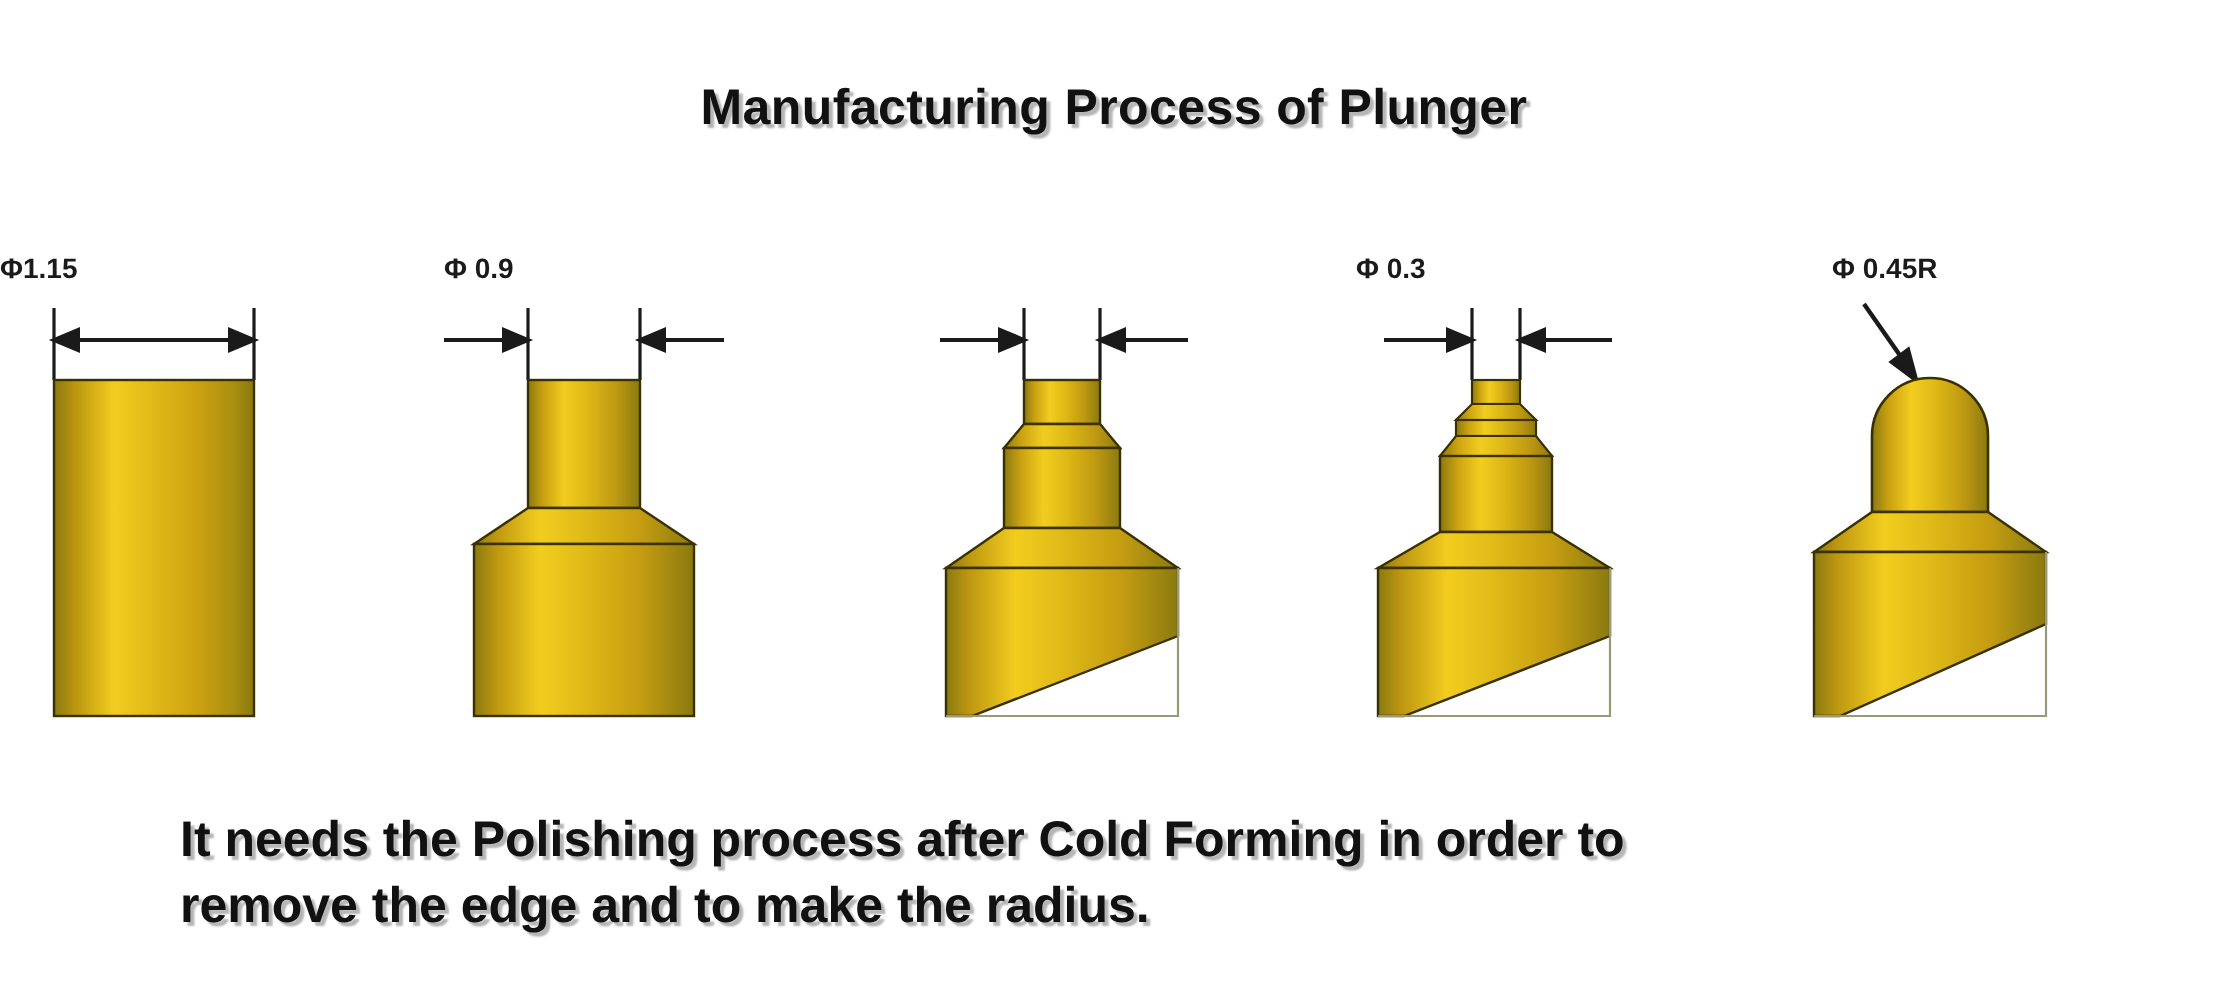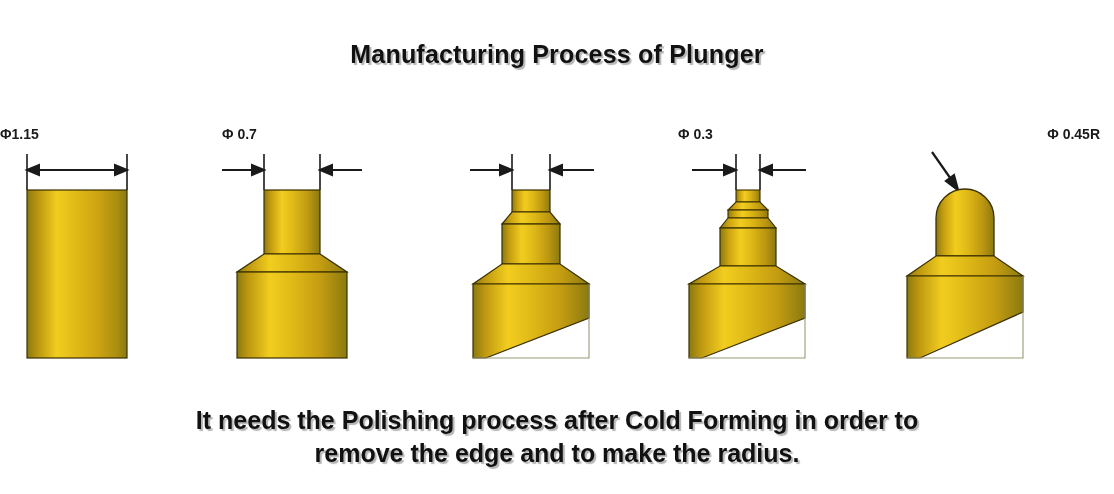--- a/index.html
+++ b/index.html
@@ -95,7 +95,7 @@
   </div>
 
   <div class="stage" id="stage-2">
-    <div class="stage-dim">Φ 0.7</div>
+    <div class="stage-dim">Φ 0.9</div>
     <svg width="210" height="250" viewBox="0 0 210 250">
       <defs>
         <linearGradient id="g2a" x1="0" y1="0" x2="1" y2="0">

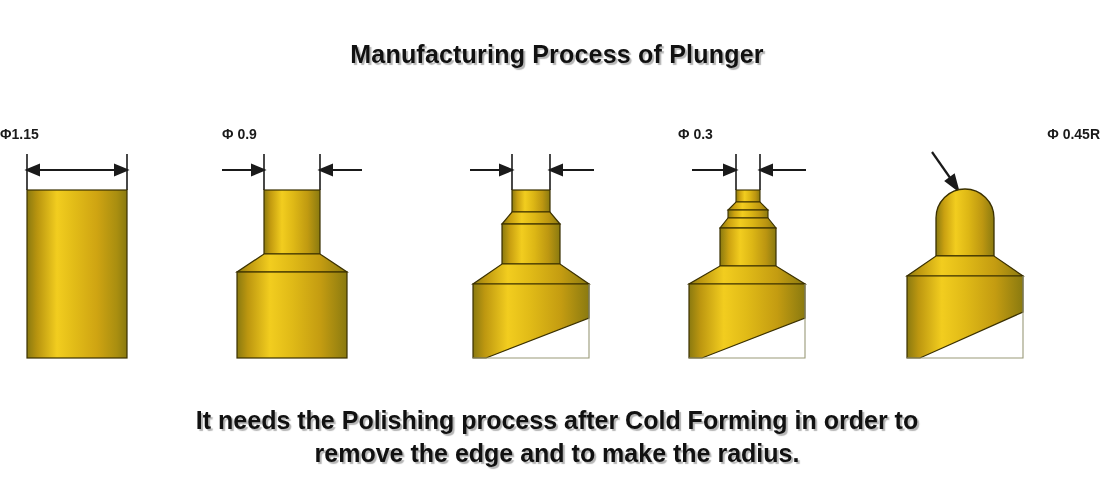--- a/index.html
+++ b/index.html
@@ -53,7 +53,7 @@
   #stage-3{left:462px;}
   #stage-4{left:678px;}
   #stage-5{left:890px;}
-  #stage-5 .stage-dim{text-align:right;padding-left:26px;}
+  #stage-5 .stage-dim{text-align:left;padding-left:26px;}
 </style>
 </head>
 <body>

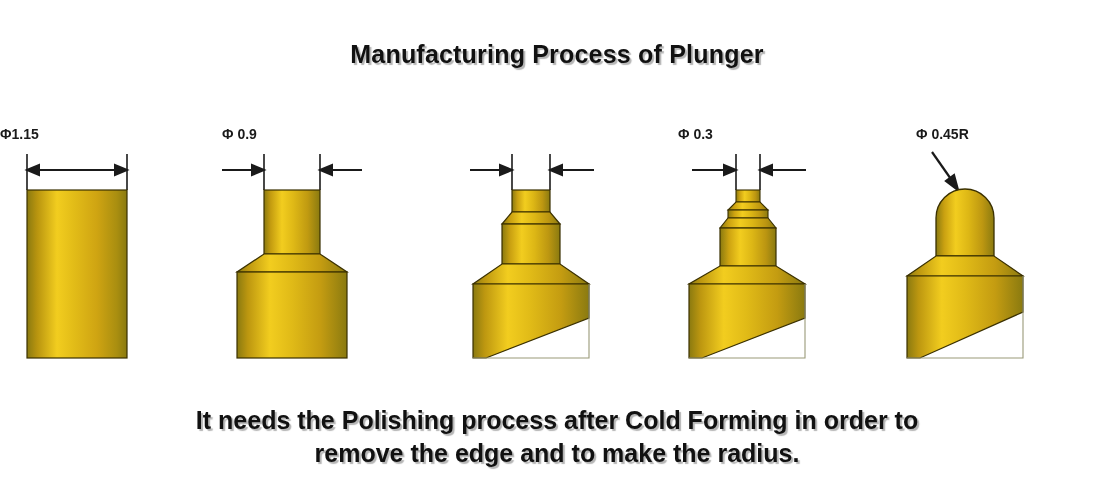--- a/index.html
+++ b/index.html
@@ -28,7 +28,7 @@
     position:absolute;
     left:90px;right:90px;
     top:404px;
-    text-align:center;
+    text-align:left;
     font-size:25px;
     font-weight:bold;
     line-height:33px;

